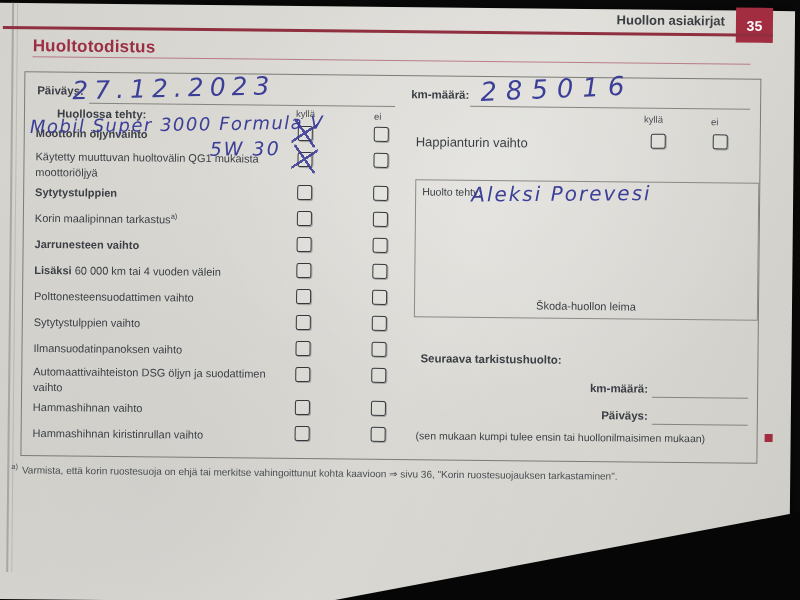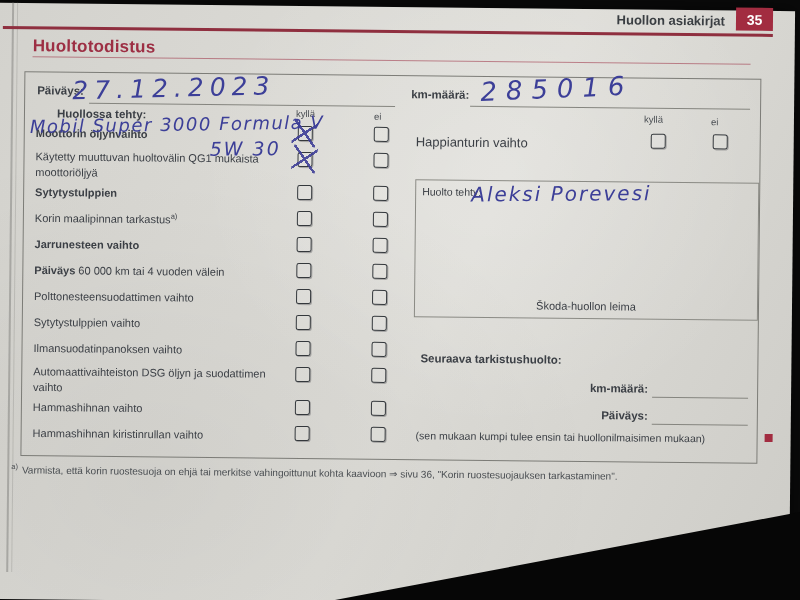--- a/index.html
+++ b/index.html
@@ -30,7 +30,7 @@
   
   .header-title{position:absolute;left:440px;top:10px;width:282px;text-align:right;
     font-size:13px;font-weight:bold;color:#3a3e42;}
-  .page-badge{position:absolute;left:733px;top:4px;width:37px;height:23px;
+  .page-badge{position:absolute;left:733px;top:4px;width:37px;height:35px;
     color:#fff;font-size:14px;font-weight:bold;display:flex;align-items:center;justify-content:center;}
   .header-rule{position:absolute;left:0;top:30px;width:770px;height:3px;}
   .doc-title{position:absolute;left:30px;top:40px;font-size:17px;font-weight:bold;letter-spacing:0.2px;}

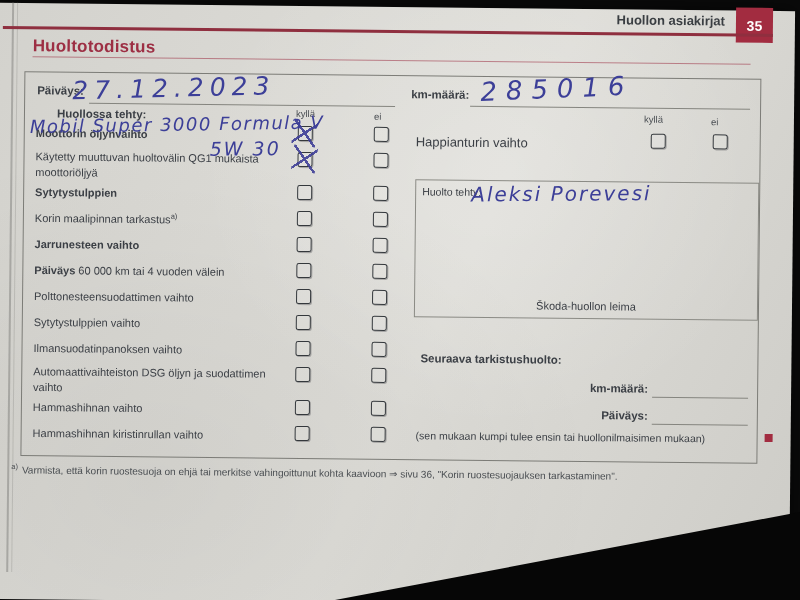--- a/index.html
+++ b/index.html
@@ -160,7 +160,7 @@
           <span><span class="cb"></span></span>
         </div>
         <div class="srow">
-          <span class="row-label"><b>Päiväys</b><span> 60 000 km tai 4 vuoden välein</span><sup></sup></span>
+          <span class="row-label"><b>Lisäksi</b><span> 60 000 km tai 4 vuoden välein</span><sup></sup></span>
           <span><span class="cb"></span></span>
           <span><span class="cb"></span></span>
         </div>

